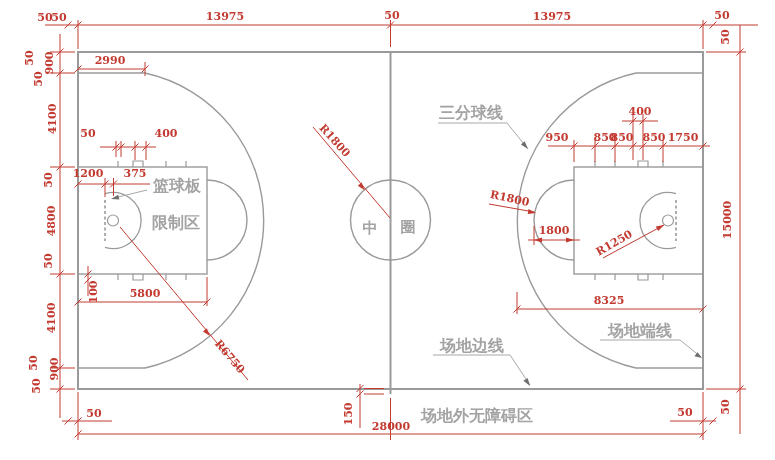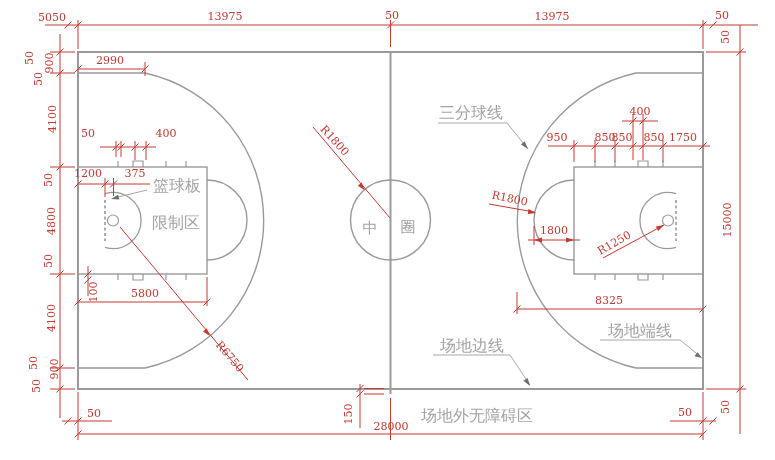--- a/index.html
+++ b/index.html
@@ -4,7 +4,7 @@
 <style>
   html,body{margin:0;padding:0;background:#ffffff;}
   #stage{position:relative;width:775px;height:460px;background:#fff;overflow:hidden;
-         font-family:"Liberation Sans",sans-serif;}
+         font-family:"Liberation Sans",sans-serif;font-weight:bold;}
   svg{display:block;}
   .cl{stroke:#9a9a9a;fill:none;}
   .cl2{stroke:#9a9a9a;stroke-width:2;fill:none;}

